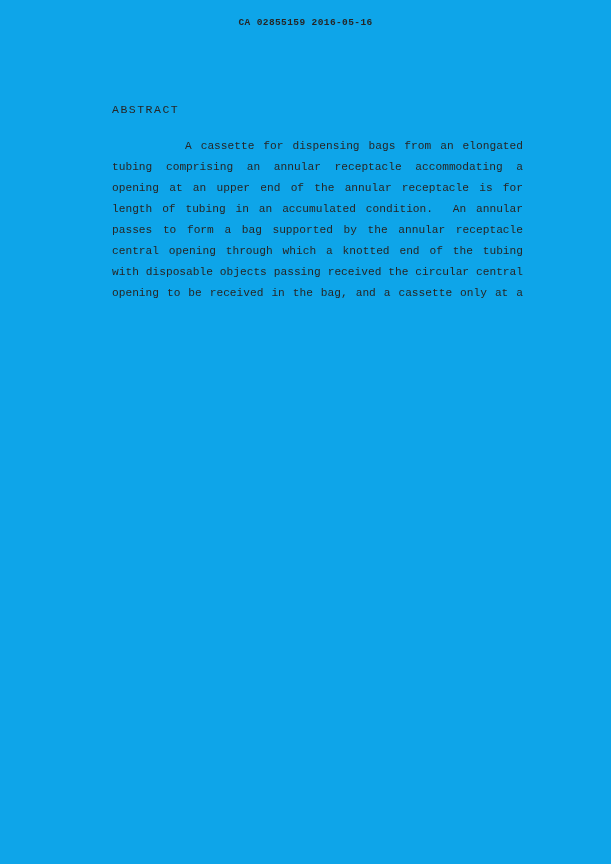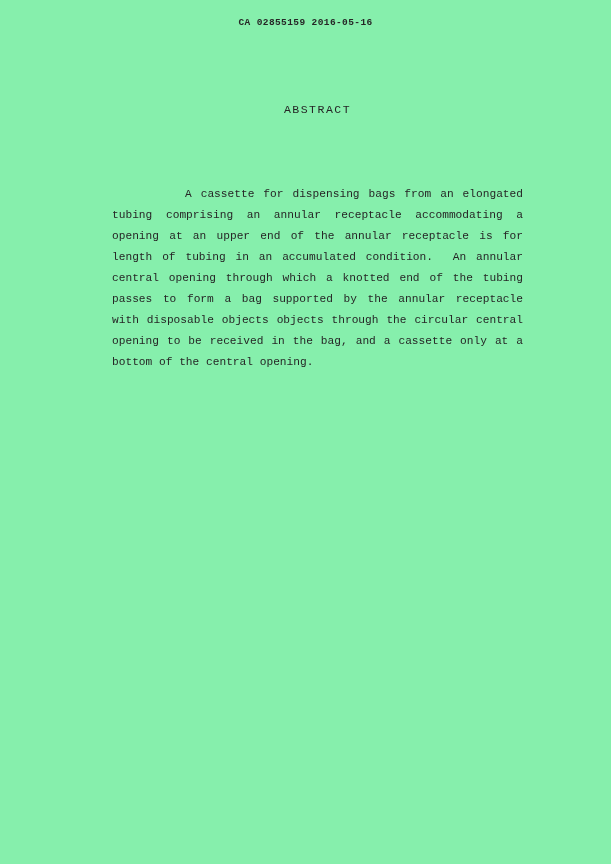--- a/index.html
+++ b/index.html
@@ -11,7 +11,7 @@
     position: relative;
     width: 611px;
     height: 864px;
-    background: #86efac;
+    background: #0ea5e9;
     overflow: hidden;
     font-family: "Liberation Mono", "DejaVu Sans Mono", monospace;
     color: #262626;

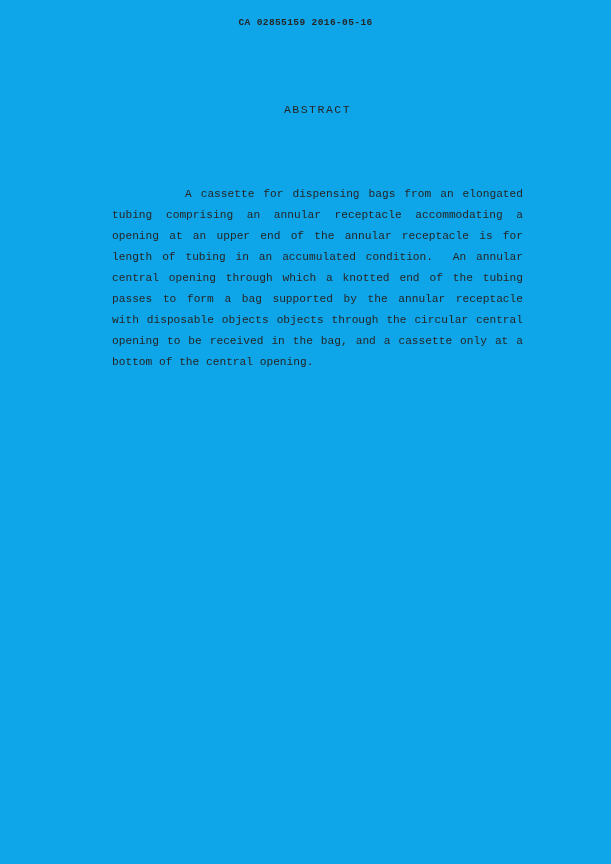--- a/index.html
+++ b/index.html
@@ -32,7 +32,6 @@
     top: 103px;
     left: 112px;
     width: 411px;
-    text-align: center;
     font-size: 11.5px;
     letter-spacing: 1.5px;
     white-space: nowrap;

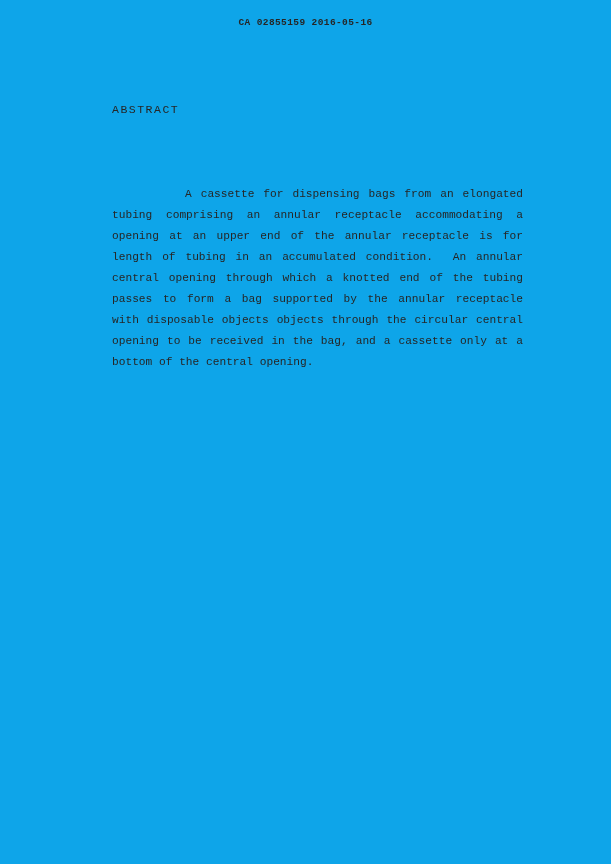--- a/index.html
+++ b/index.html
@@ -43,7 +43,6 @@
     width: 411px;
     font-size: 11.2px;
     line-height: 21px;
-    margin-top: 48px;
   }
   .abstract .line {
     text-align: justify;

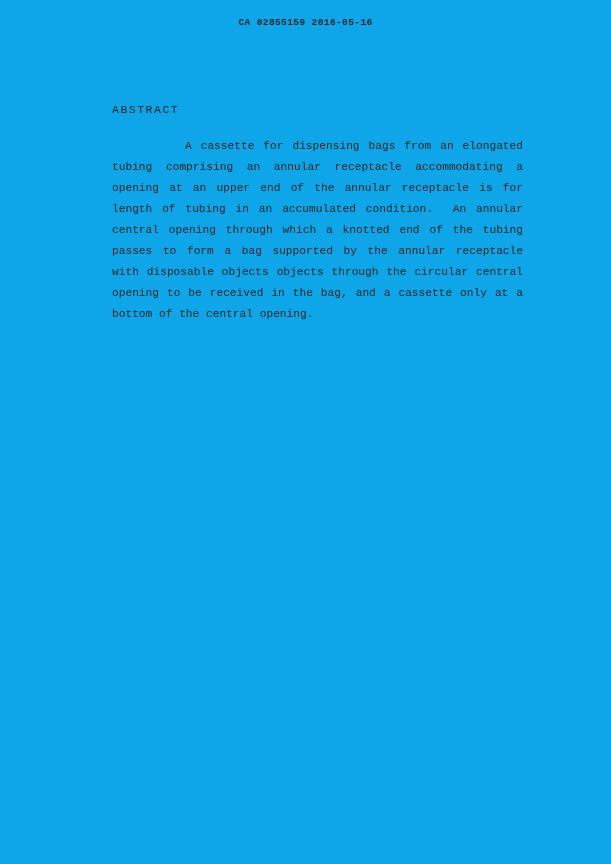--- a/index.html
+++ b/index.html
@@ -66,8 +66,8 @@
       <div class="line">tubing comprising an annular receptacle accommodating a</div>
       <div class="line">opening at an upper end of the annular receptacle is for</div>
       <div class="line">length of tubing in an accumulated condition.&nbsp; An annular</div>
+      <div class="line">passes to form a bag supported by the annular receptacle</div>
       <div class="line">central opening through which a knotted end of the tubing</div>
-      <div class="line">passes to form a bag supported by the annular receptacle</div>
       <div class="line">with disposable objects objects through the circular central</div>
       <div class="line">opening to be received in the bag, and a cassette only at a</div>
       <div class="line last">bottom of the central opening.</div>

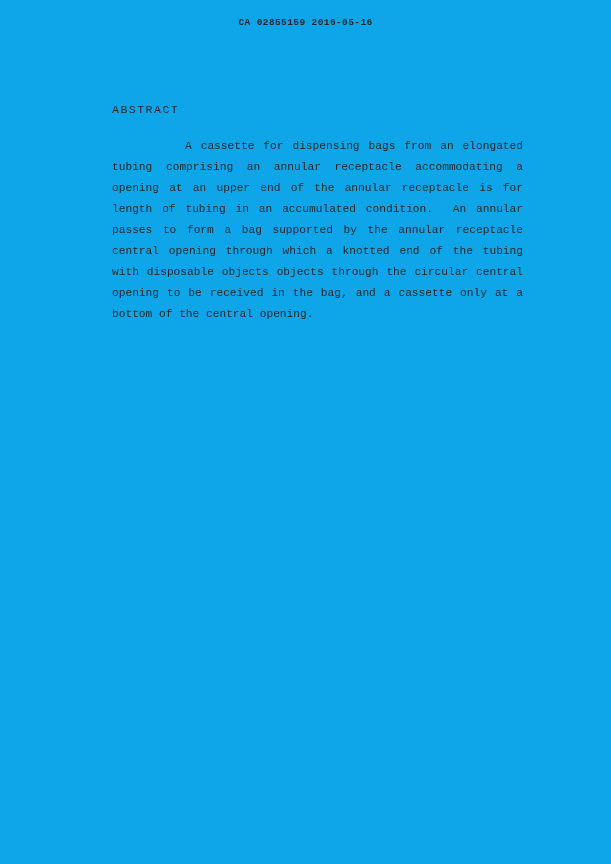--- a/index.html
+++ b/index.html
@@ -68,7 +68,7 @@
       <div class="line">length of tubing in an accumulated condition.&nbsp; An annular</div>
       <div class="line">passes to form a bag supported by the annular receptacle</div>
       <div class="line">central opening through which a knotted end of the tubing</div>
-      <div class="line">with disposable objects objects through the circular central</div>
+      <div class="line">with disposable objects passing received the circular central</div>
       <div class="line">opening to be received in the bag, and a cassette only at a</div>
       <div class="line last">bottom of the central opening.</div>
     </div>

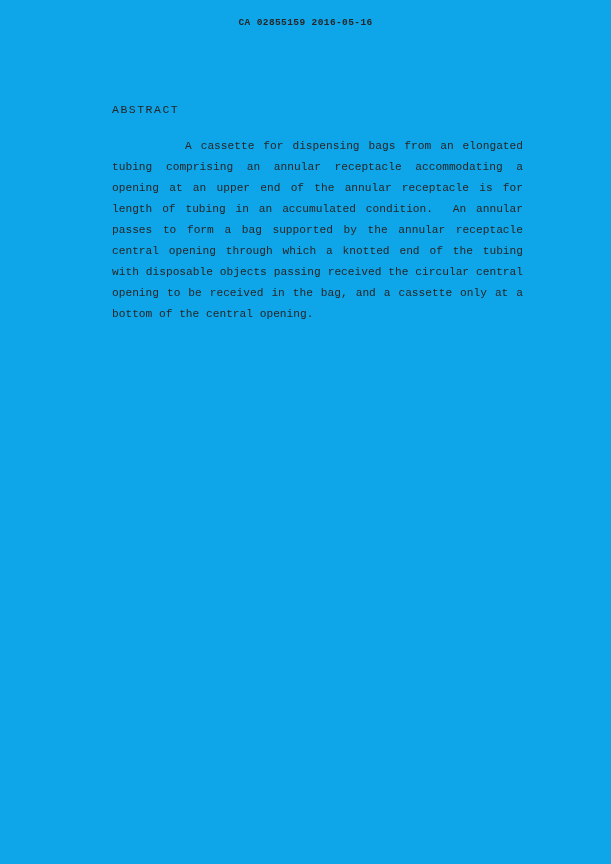--- a/index.html
+++ b/index.html
@@ -70,7 +70,6 @@
       <div class="line">central opening through which a knotted end of the tubing</div>
       <div class="line">with disposable objects passing received the circular central</div>
       <div class="line">opening to be received in the bag, and a cassette only at a</div>
-      <div class="line last">bottom of the central opening.</div>
     </div>
 </div>
 

